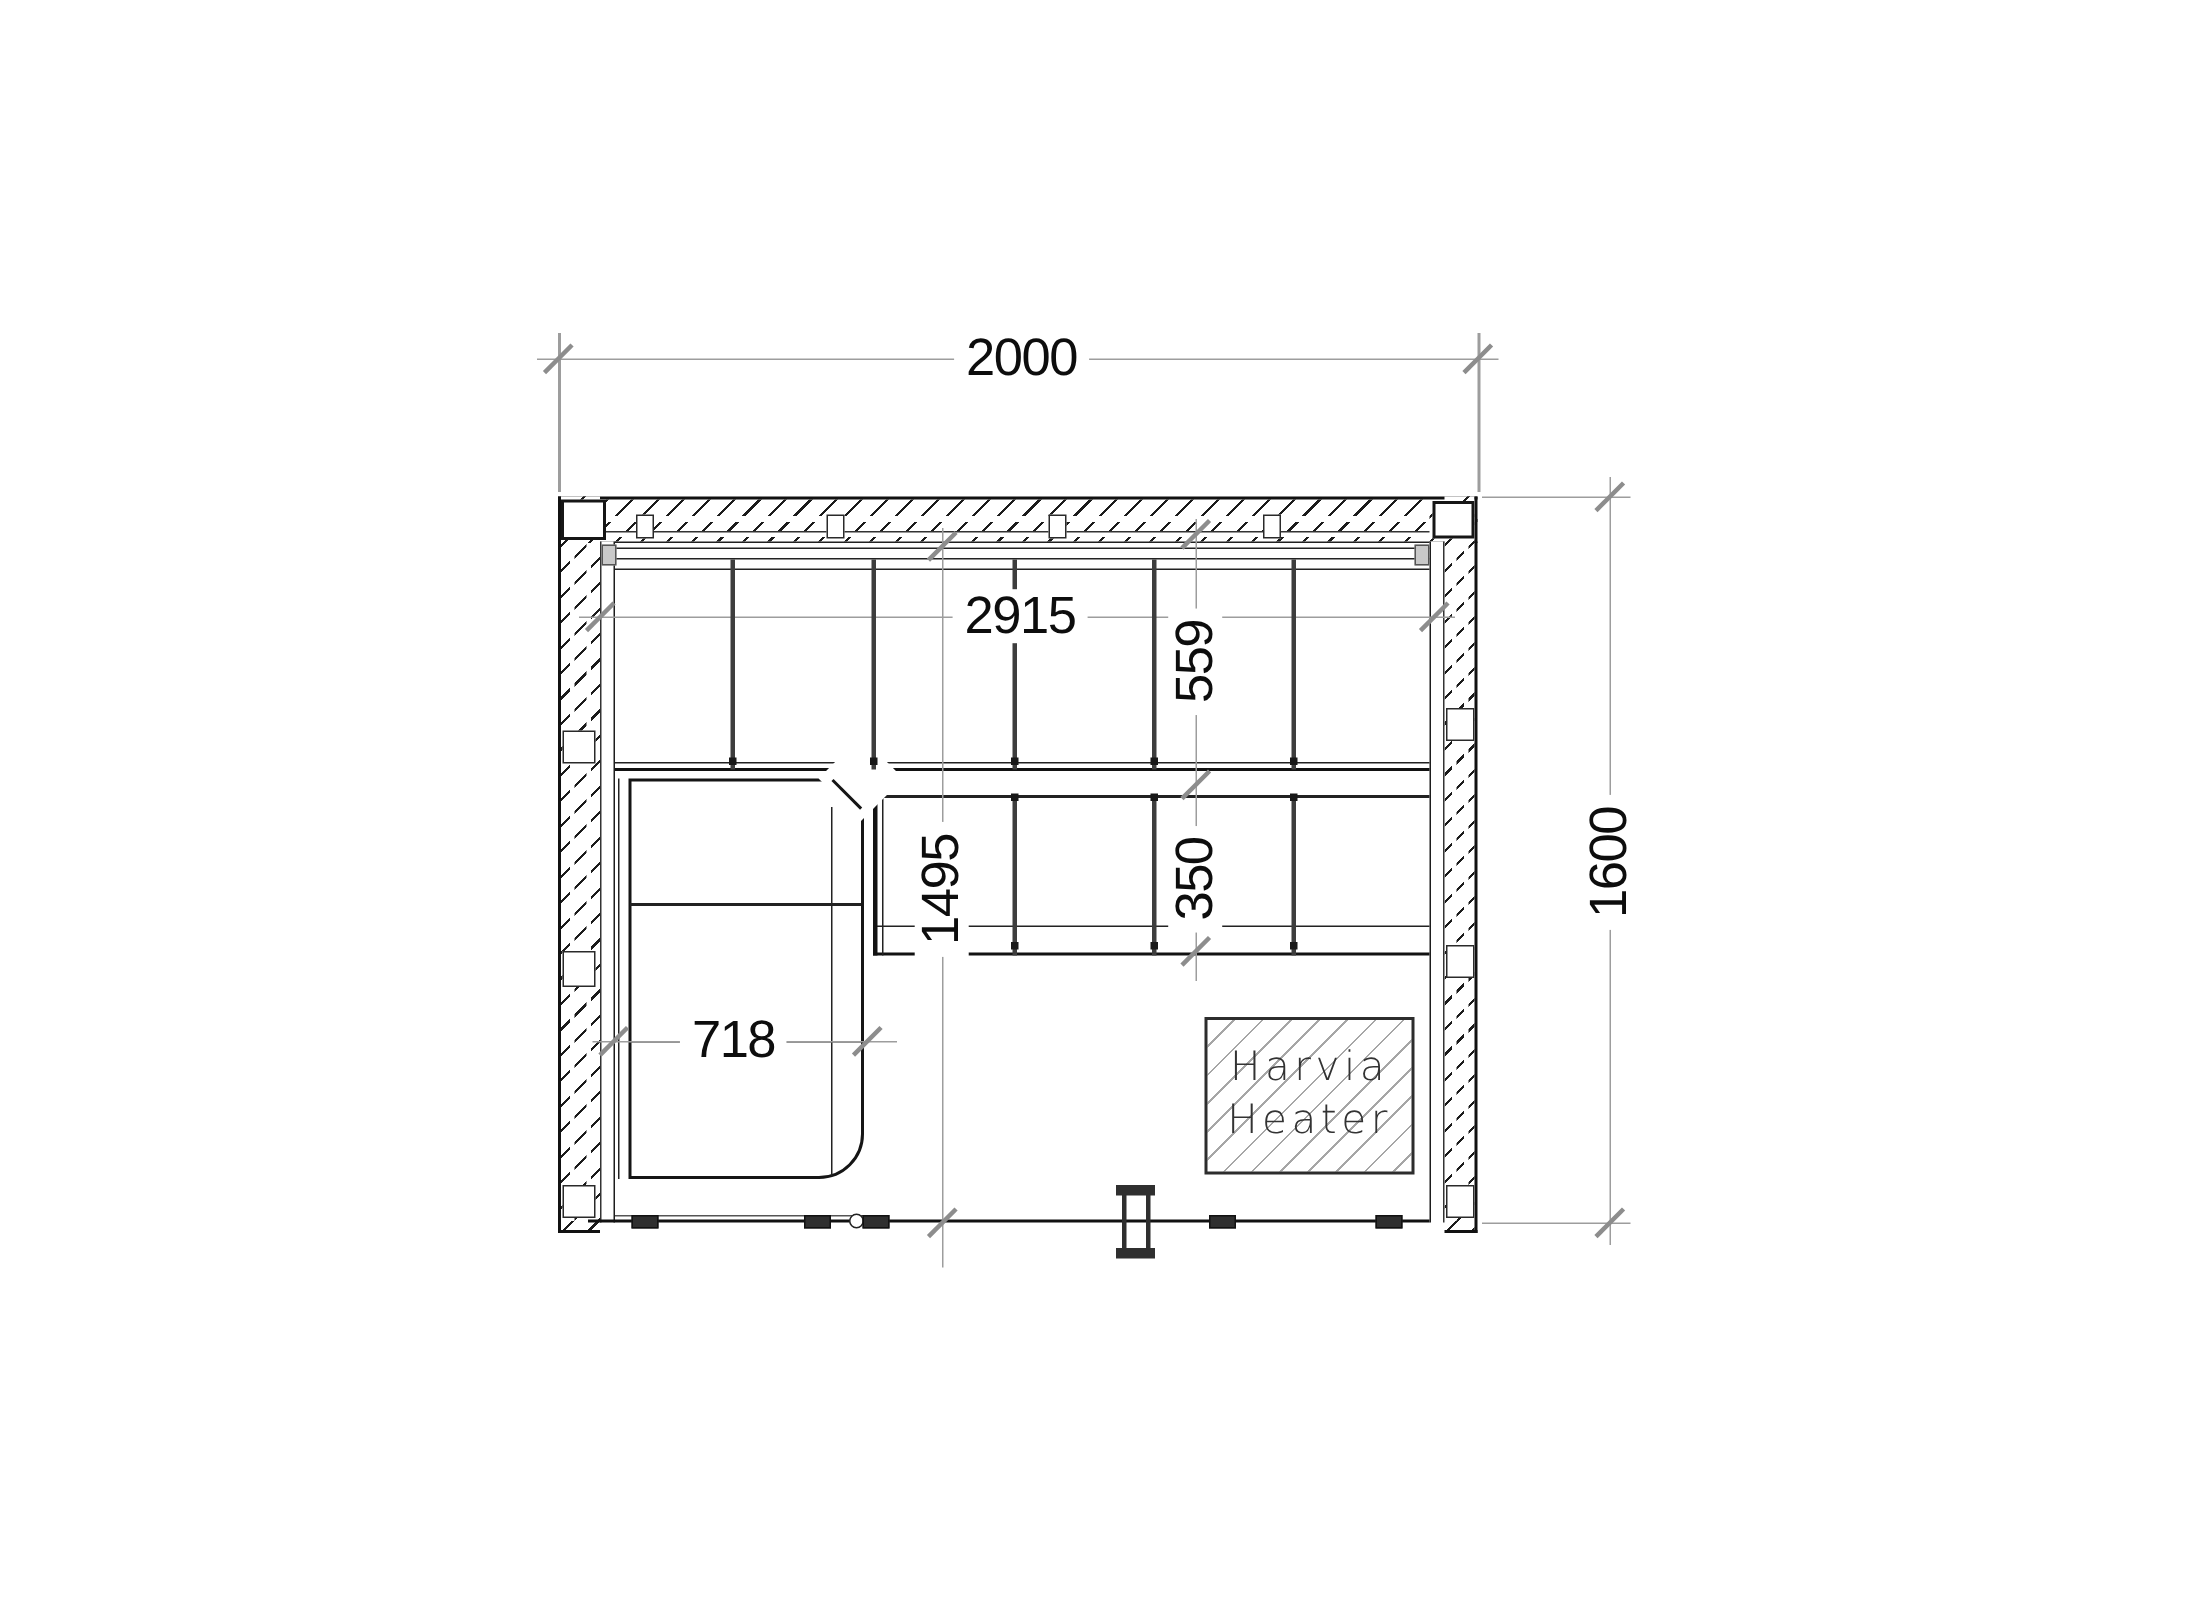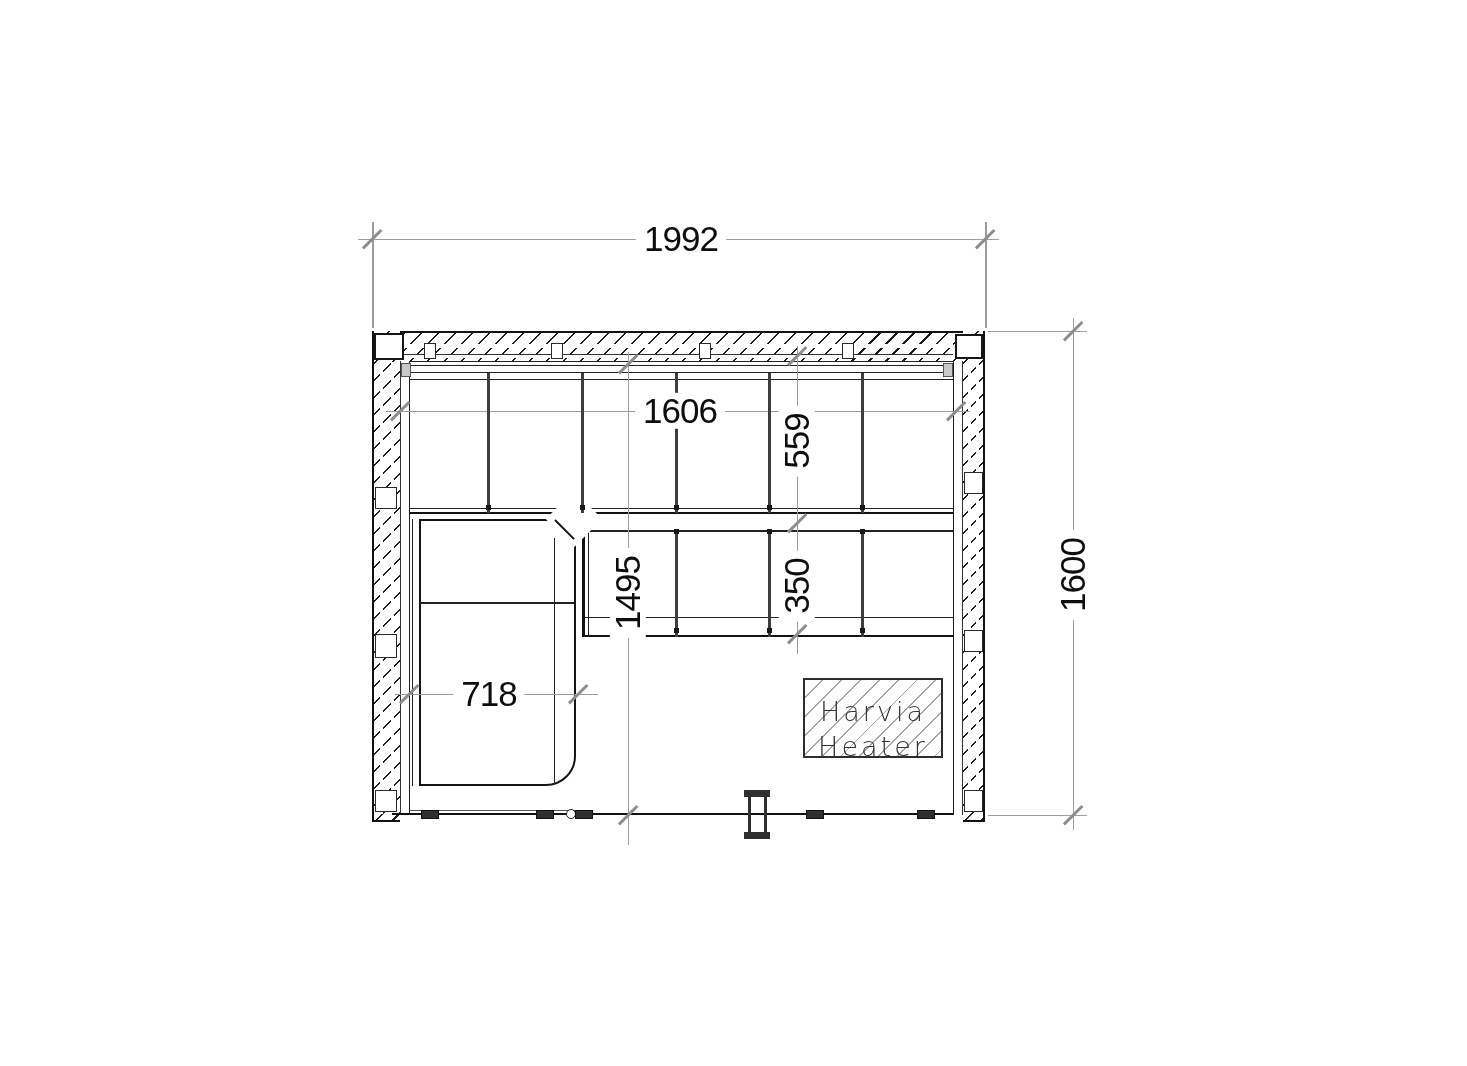--- a/index.html
+++ b/index.html
@@ -162,7 +162,7 @@
     <div class="tick" style="left: 628px; top: 815px;"></div>
     <div class="tick" style="left: 409px; top: 694px;"></div>
     <div class="tick" style="left: 578px; top: 694px;"></div>
-    <div class="dimnum" style="left:681px;top:239px;">1992</div>
+    <div class="dimnum" style="left:681px;top:239px;">2000</div>
     <div class="dimnum" style="left:680px;top:411px;">1606</div>
     <div class="dimnum" style="left:489px;top:694px;">718</div>
     <div class="dimnum vert" style="left:797px;top:441px;">559</div>

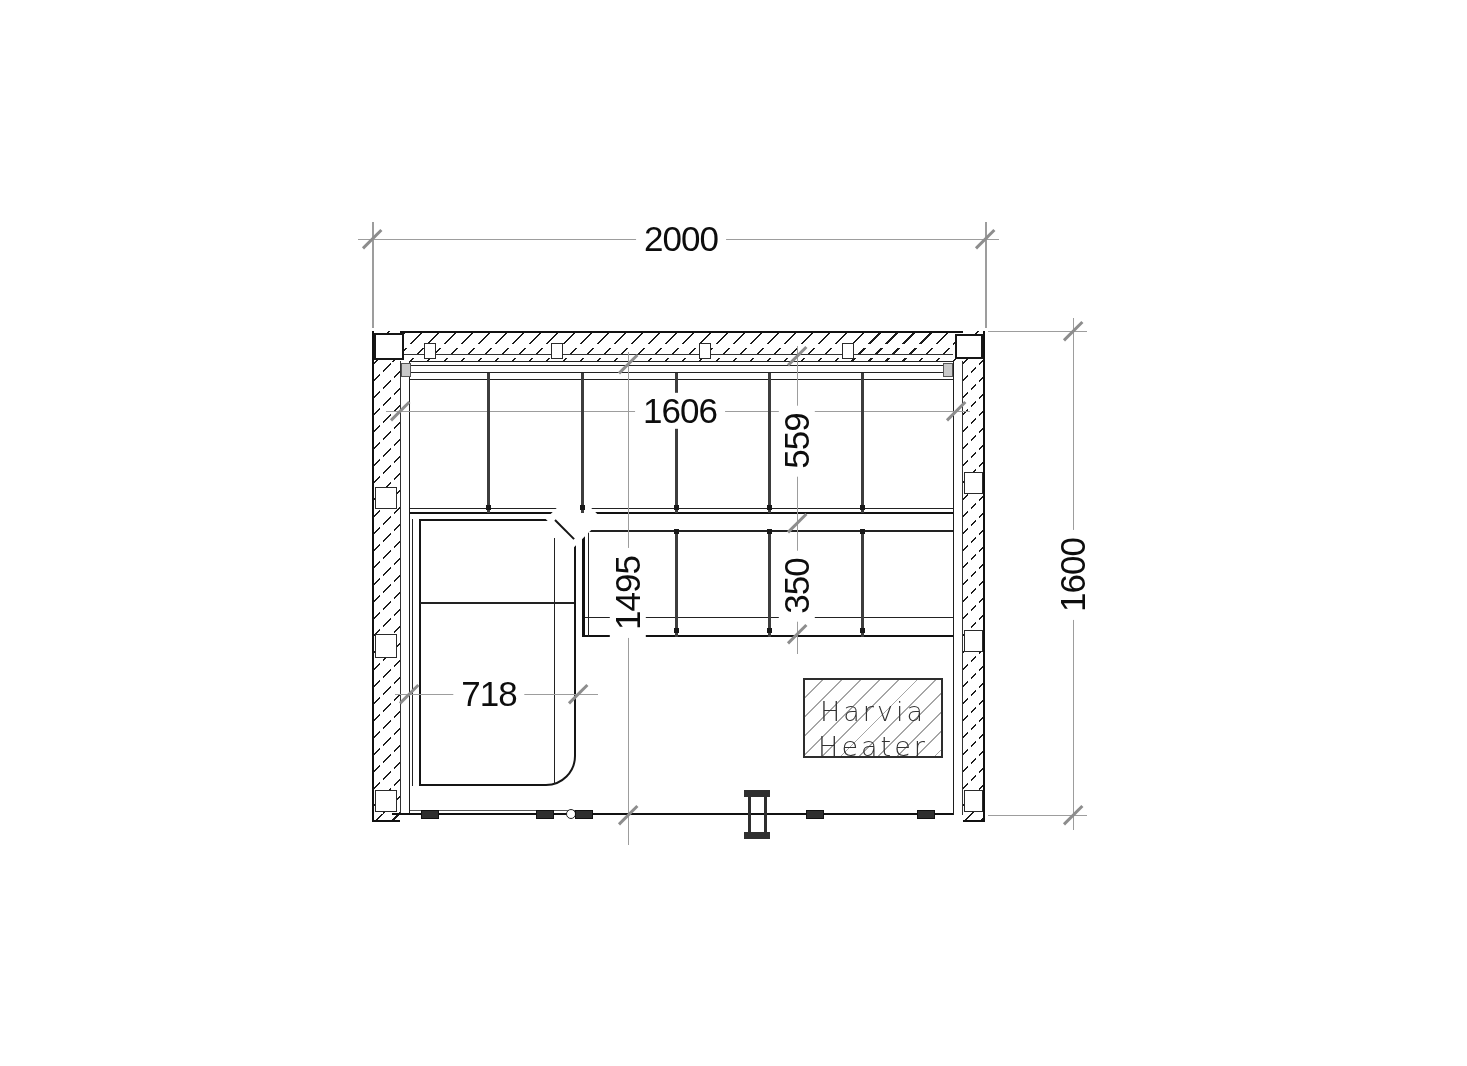--- a/index.html
+++ b/index.html
@@ -163,7 +163,7 @@
     <div class="tick" style="left: 409px; top: 694px;"></div>
     <div class="tick" style="left: 578px; top: 694px;"></div>
     <div class="dimnum" style="left:681px;top:239px;">2000</div>
-    <div class="dimnum" style="left:680px;top:411px;">1606</div>
+    <div class="dimnum" style="left:680px;top:411px;">2915</div>
     <div class="dimnum" style="left:489px;top:694px;">718</div>
     <div class="dimnum vert" style="left:797px;top:441px;">559</div>
     <div class="dimnum vert" style="left:797px;top:586px;">350</div>

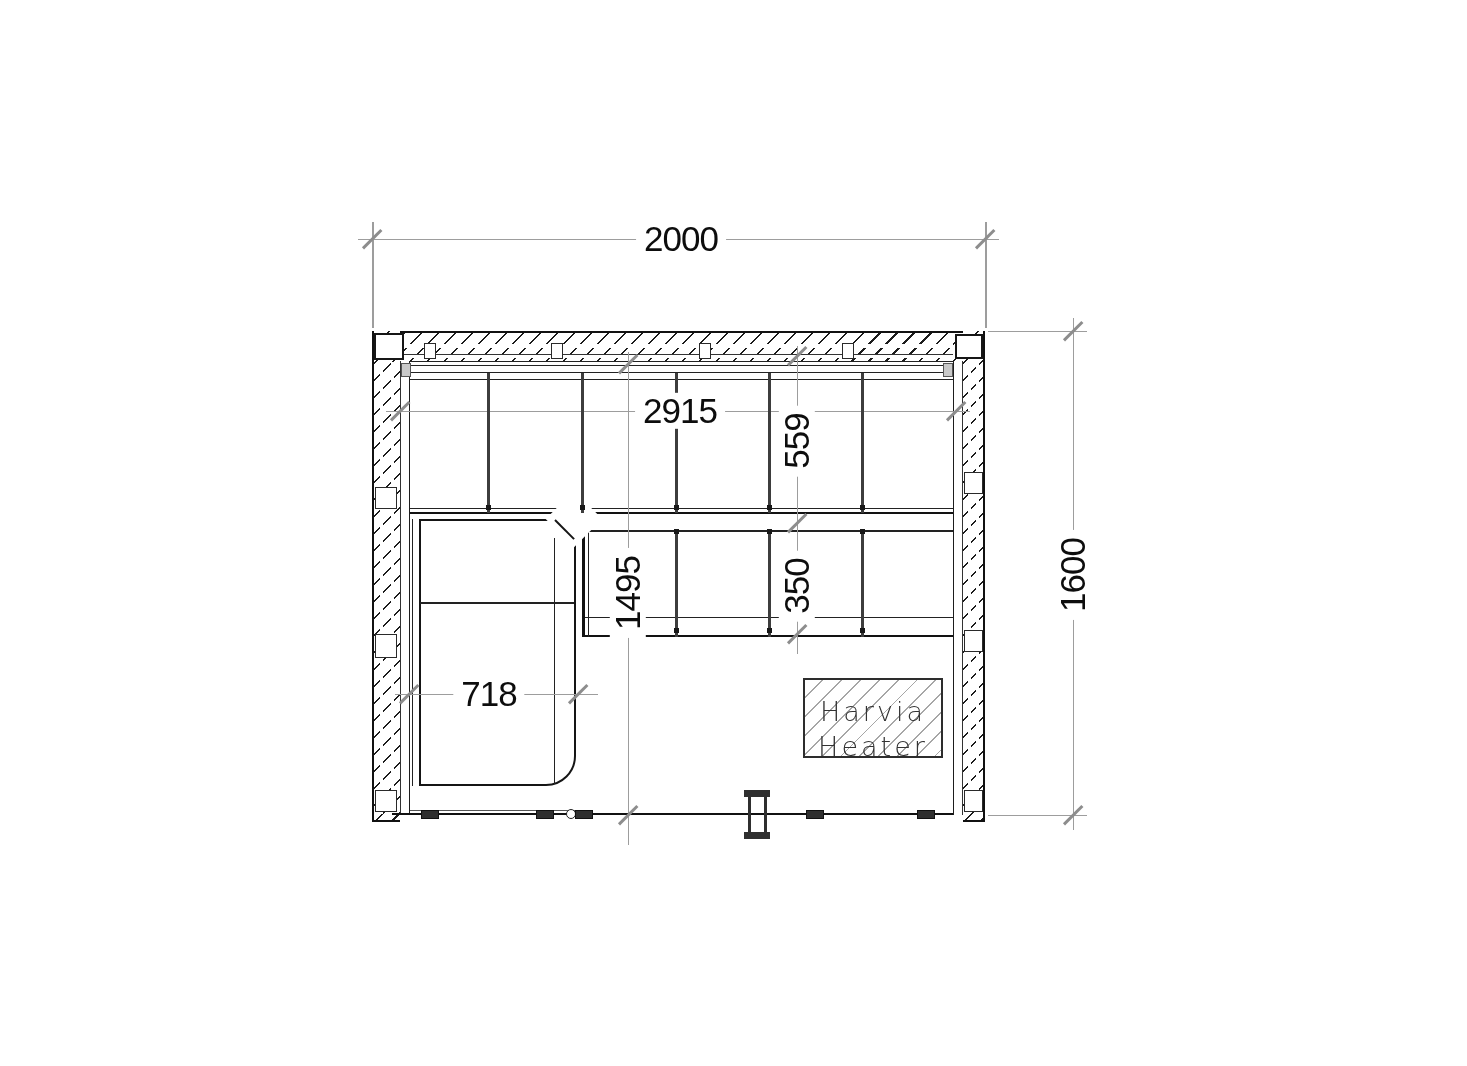--- a/index.html
+++ b/index.html
@@ -84,7 +84,7 @@
   <div class="hl" style="left:420px;top:602px;width:154px;height:1.5px;"></div>
   <div class="hl" style="left:420px;top:694px;width:154px;"></div>
 
-  <div class="heaterhatch" style="left:803px;top:678px;width:140px;height:80px;box-sizing:border-box;">
+  <div class="heaterhatch" style="left:803px;top:678px;width:140px;height:105px;box-sizing:border-box;">
     <div class="heaterlabel">
       <div>Harvia</div>
       <div>Heater</div>

